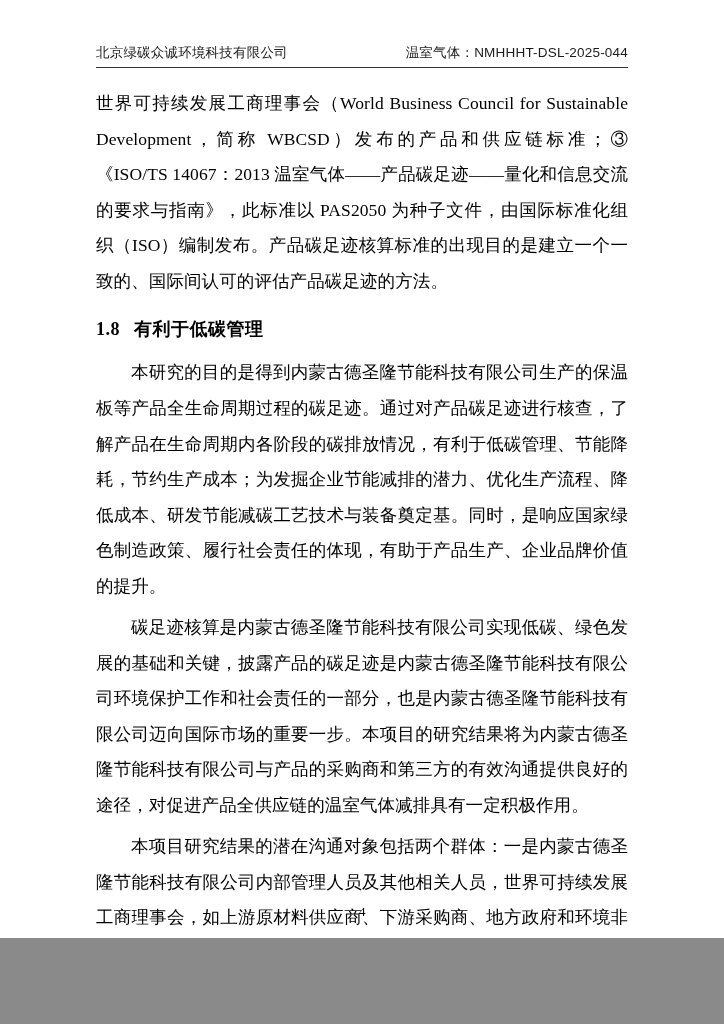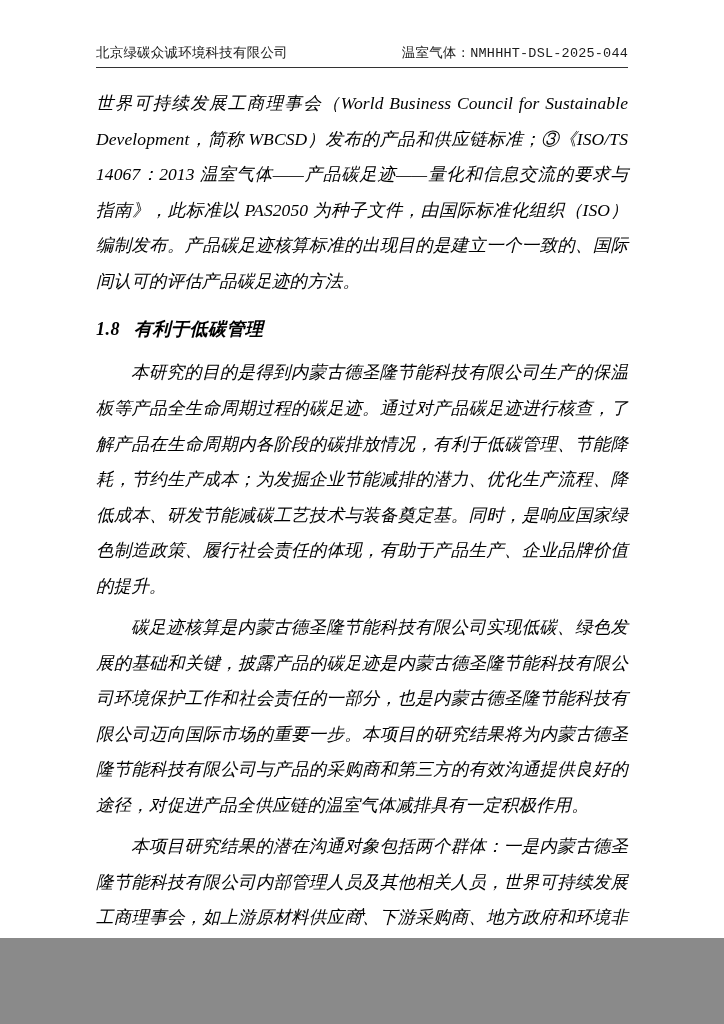--- a/index.html
+++ b/index.html
@@ -46,7 +46,7 @@
     white-space: nowrap;
   }
   .header-right .code {
-    font-family: Liberation Mono, monospace;
+    font-family: Liberation Sans, sans-serif;
     text-align: center;
   }
   .body-text {

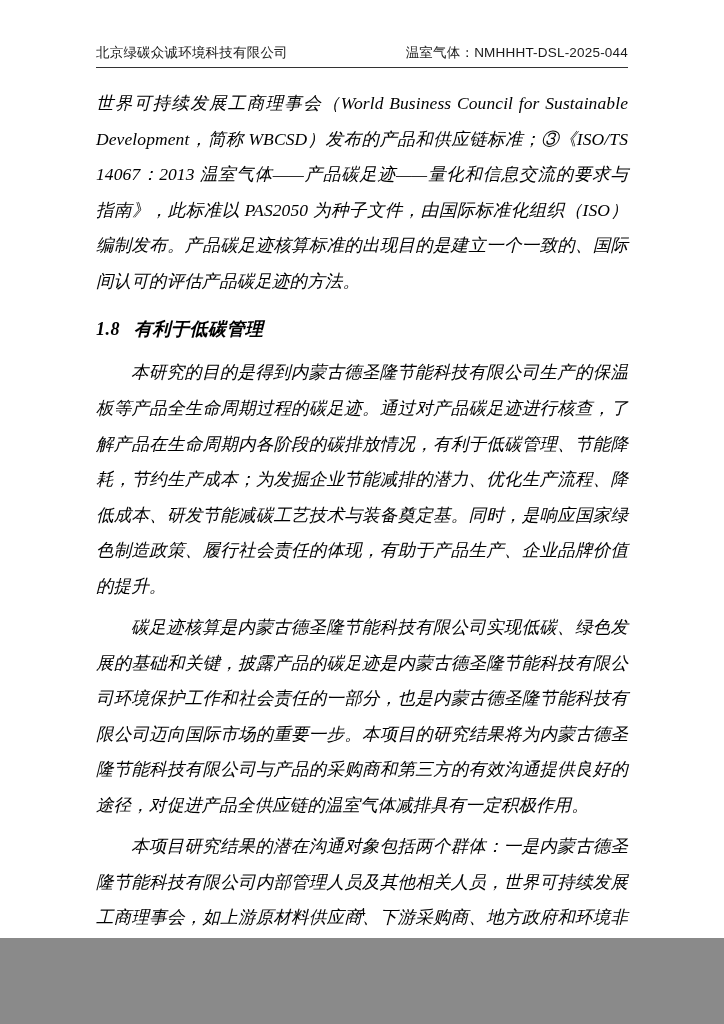--- a/index.html
+++ b/index.html
@@ -57,7 +57,6 @@
     text-align: justify;
     text-justify: inter-ideograph;
     letter-spacing: 0.1px;
-    font-style: italic;
   }
   p.para {
     margin: 0 0 0 0;

